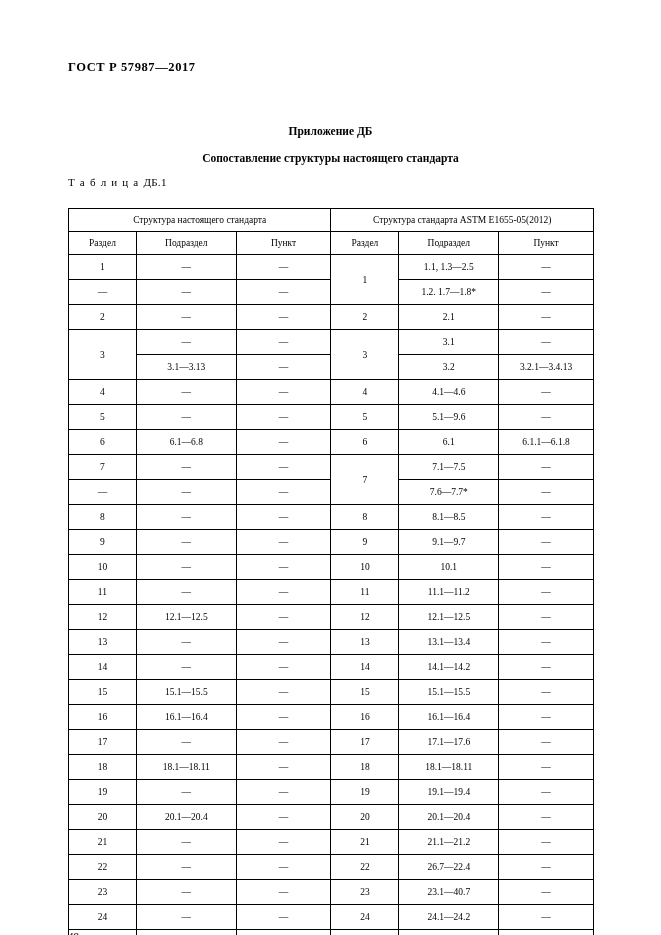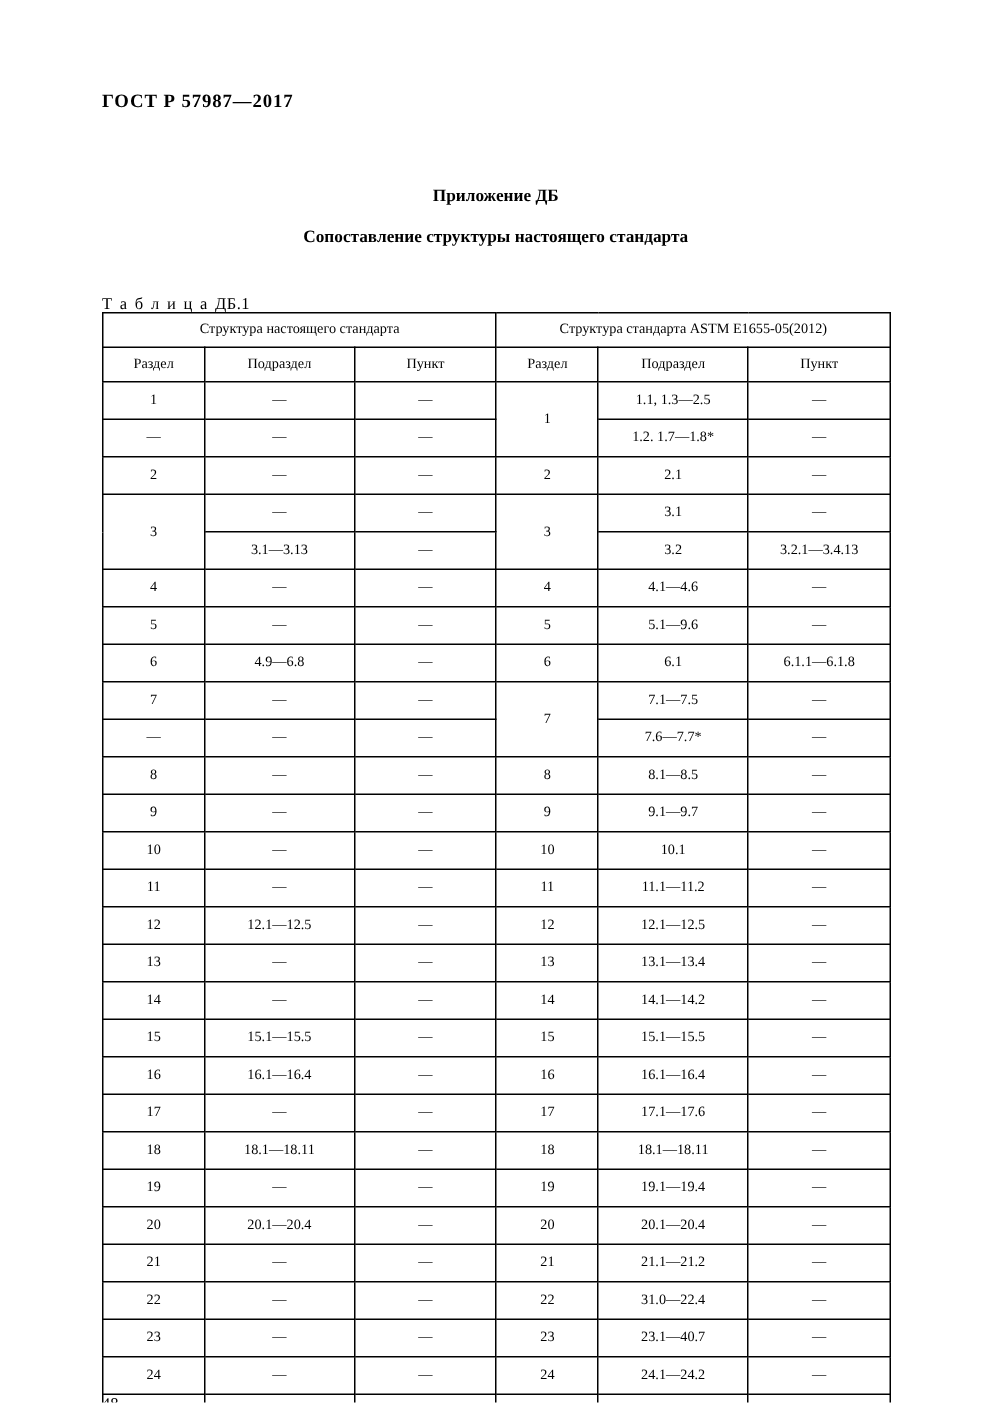--- a/index.html
+++ b/index.html
@@ -62,7 +62,7 @@
   .table-caption {
     position: absolute;
     left: 68px;
-    top: 197px;
+    top: 176px;
     font-size: 11px;
     letter-spacing: 1.2px;
   }

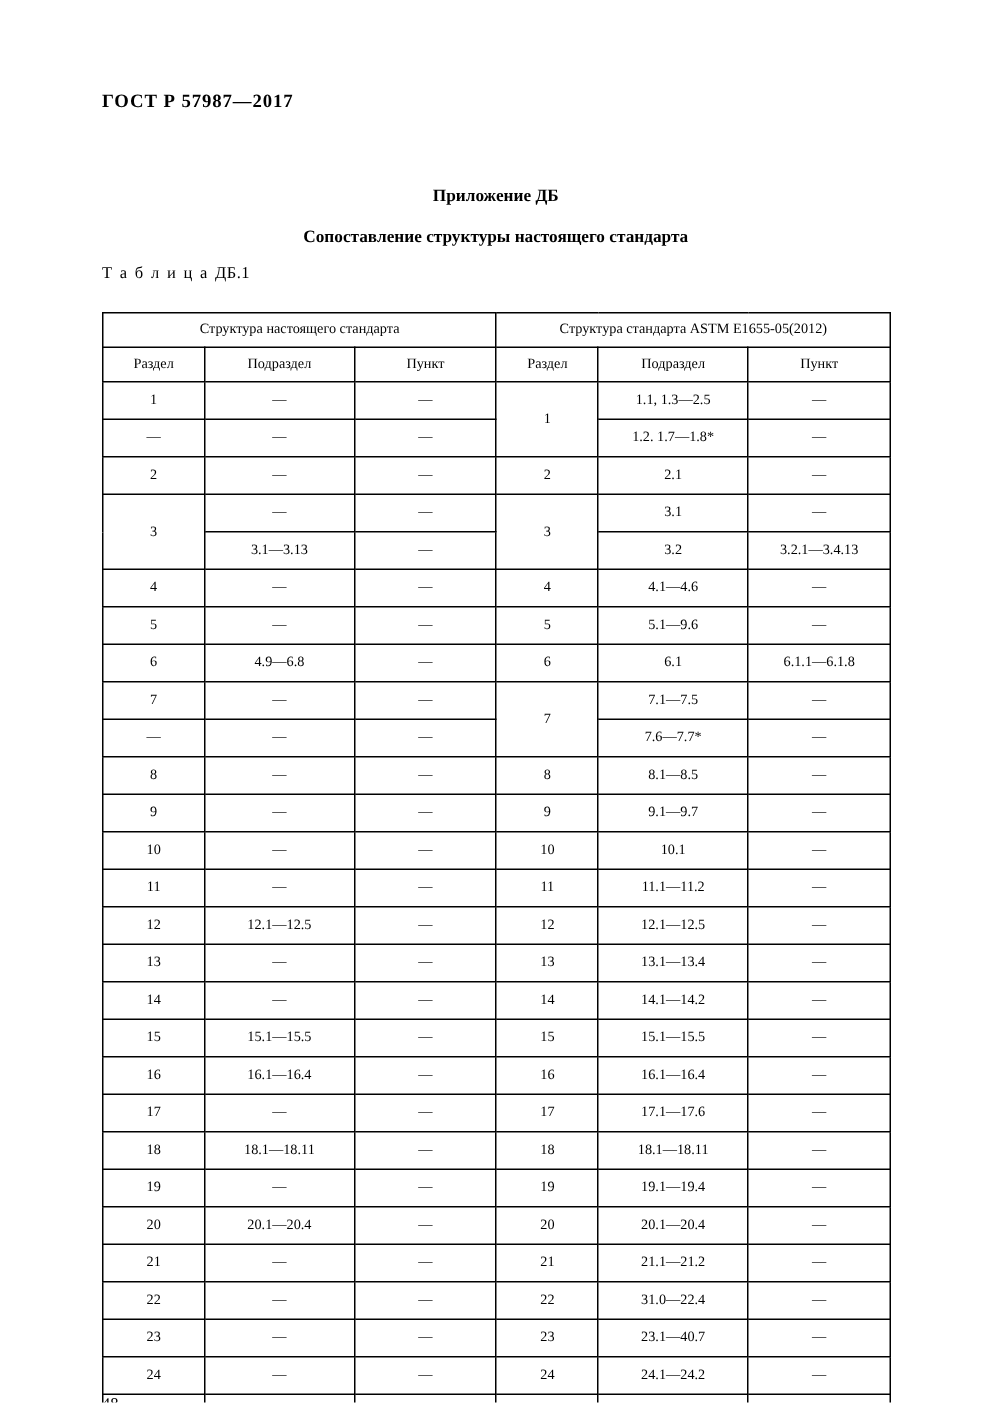--- a/index.html
+++ b/index.html
@@ -202,7 +202,7 @@
         </tr>
         <tr>
           <td>6</td>
-          <td>4.9—6.8</td>
+          <td>6.1—6.8</td>
           <td>—</td>
           <td>6</td>
           <td>6.1</td>

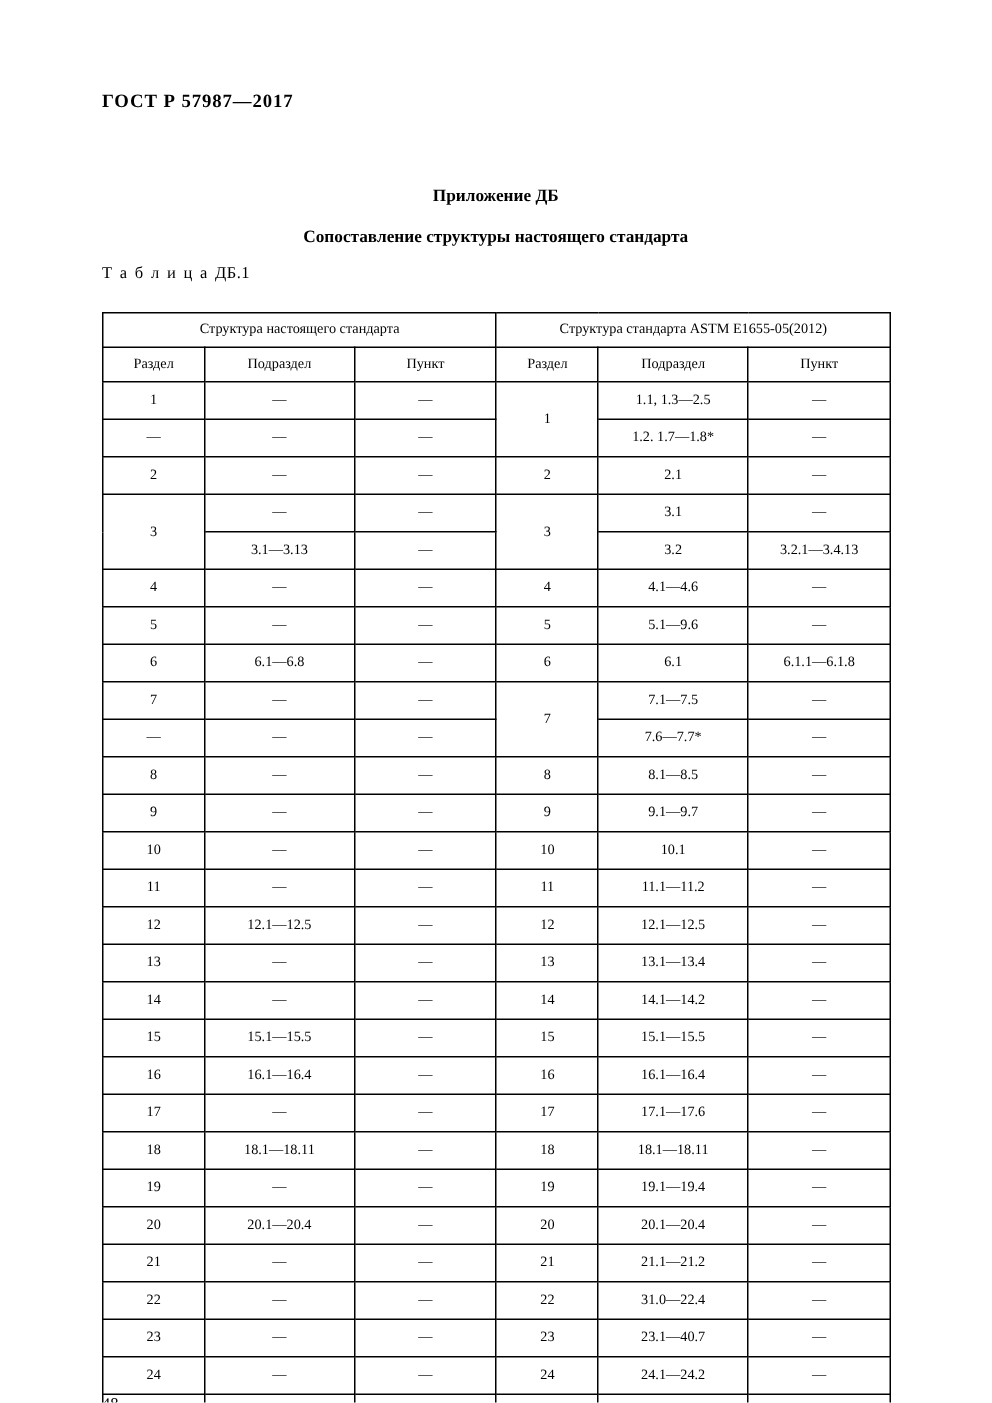--- a/index.html
+++ b/index.html
@@ -340,7 +340,7 @@
           <td>—</td>
           <td>—</td>
           <td>22</td>
-          <td>31.0—22.4</td>
+          <td>26.7—22.4</td>
           <td>—</td>
         </tr>
         <tr>

